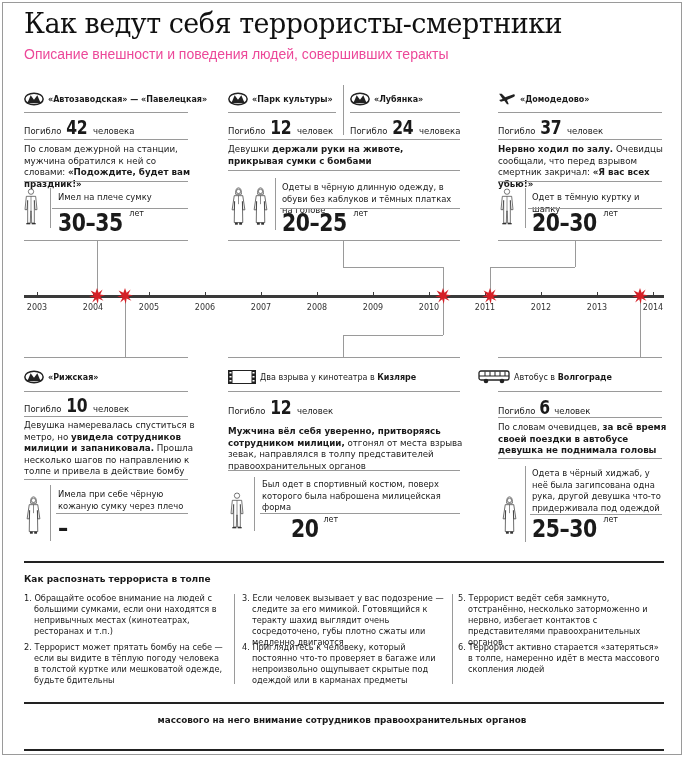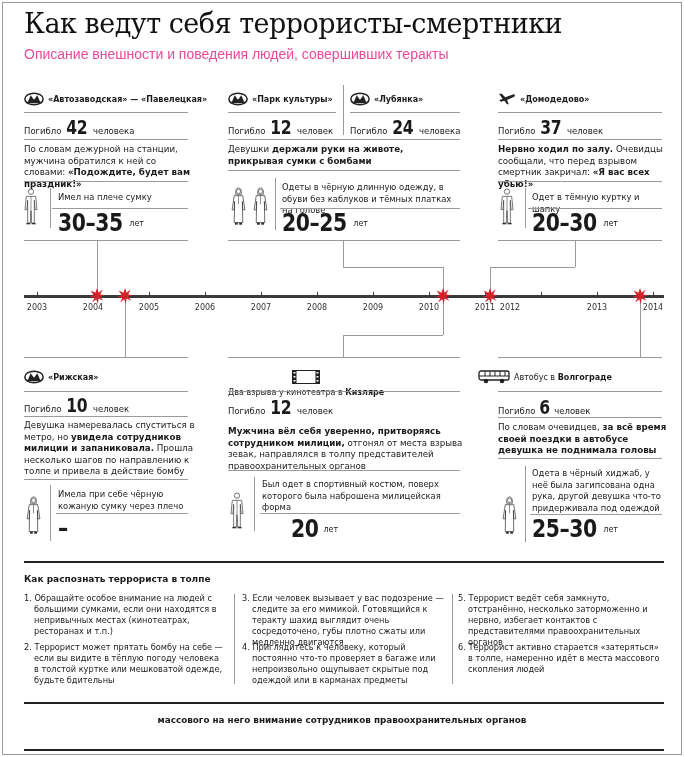--- a/index.html
+++ b/index.html
@@ -17,7 +17,7 @@
   .desc { position: absolute; font-size: 8.7px; line-height: 11.5px; }
   .desc b { font-weight: bold; }
   .note { position: absolute; font-size: 8.4px; line-height: 11.5px; }
-  .age { position: absolute; display: flex; align-items: center; gap: 3px; white-space: nowrap; }
+  .age { position: absolute; display: flex; align-items: flex-start; gap: 3px; white-space: nowrap; }
   .age .n { font-family: "DejaVu Sans", sans-serif; font-weight: bold; font-size: 24px; letter-spacing: -0.5px; transform: scaleX(0.85); transform-origin: left; display: inline-block; }
   .age .u { font-size: 8px; }
   .axis { position: absolute; left: 24px; top: 295px; width: 640px; height: 3px; background: #3a3a3a; }

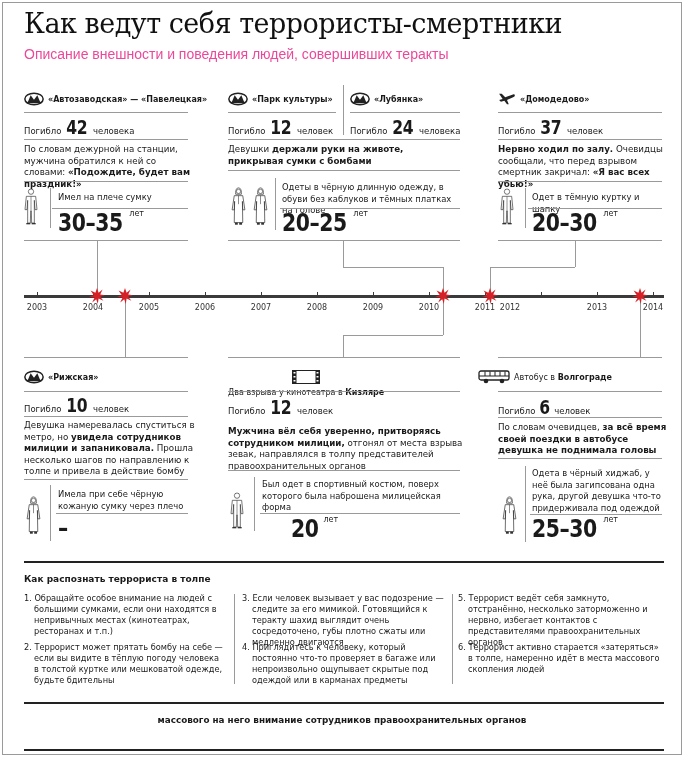--- a/index.html
+++ b/index.html
@@ -216,7 +216,7 @@
   <span class="year" style="left:373px;">2009</span>
   <span class="year" style="left:429px;">2010</span>
   <span class="year" style="left:485px;">2011</span>
-  <span class="year" style="left:510px;">2012</span>
+  <span class="year" style="left:541px;">2012</span>
   <span class="year" style="left:597px;">2013</span>
   <span class="year" style="left:653px;">2014</span>
   <svg class="star" style="left:97px;top:296px;">

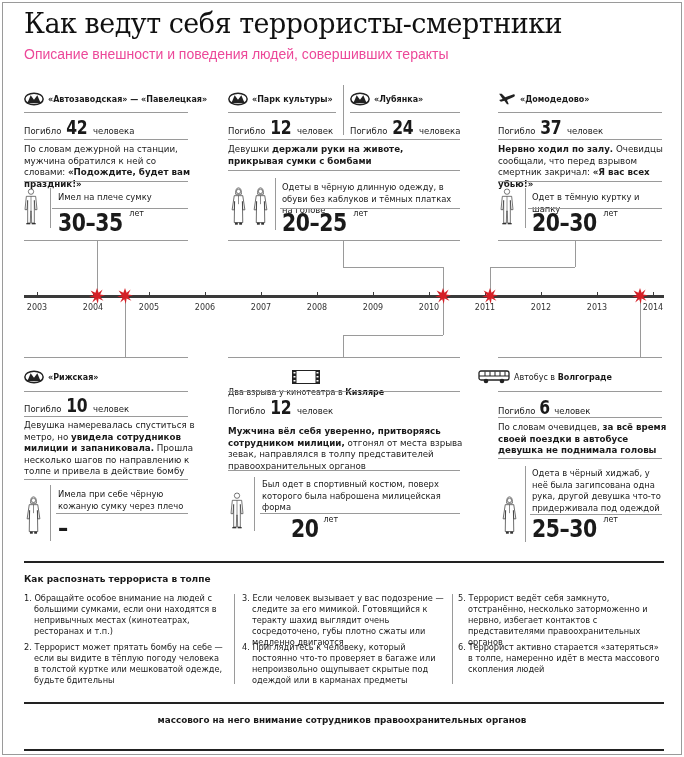--- a/index.html
+++ b/index.html
@@ -270,7 +270,7 @@
 
 <div>
   <div class="hline" style="left:228px;top:357px;width:232px;"></div>
-  <div class="loc" style="left:228px;top:370px;font-weight:normal;flex-direction:column;">
+  <div class="loc" style="left:228px;top:370px;font-weight:normal;">
     <svg width="28" height="14" viewBox="0 0 28 14">
       <rect x="0.5" y="0.5" width="27" height="13" fill="none" stroke="#222"></rect>
       <rect x="0.5" y="0.5" width="4" height="13" fill="#222"></rect>

